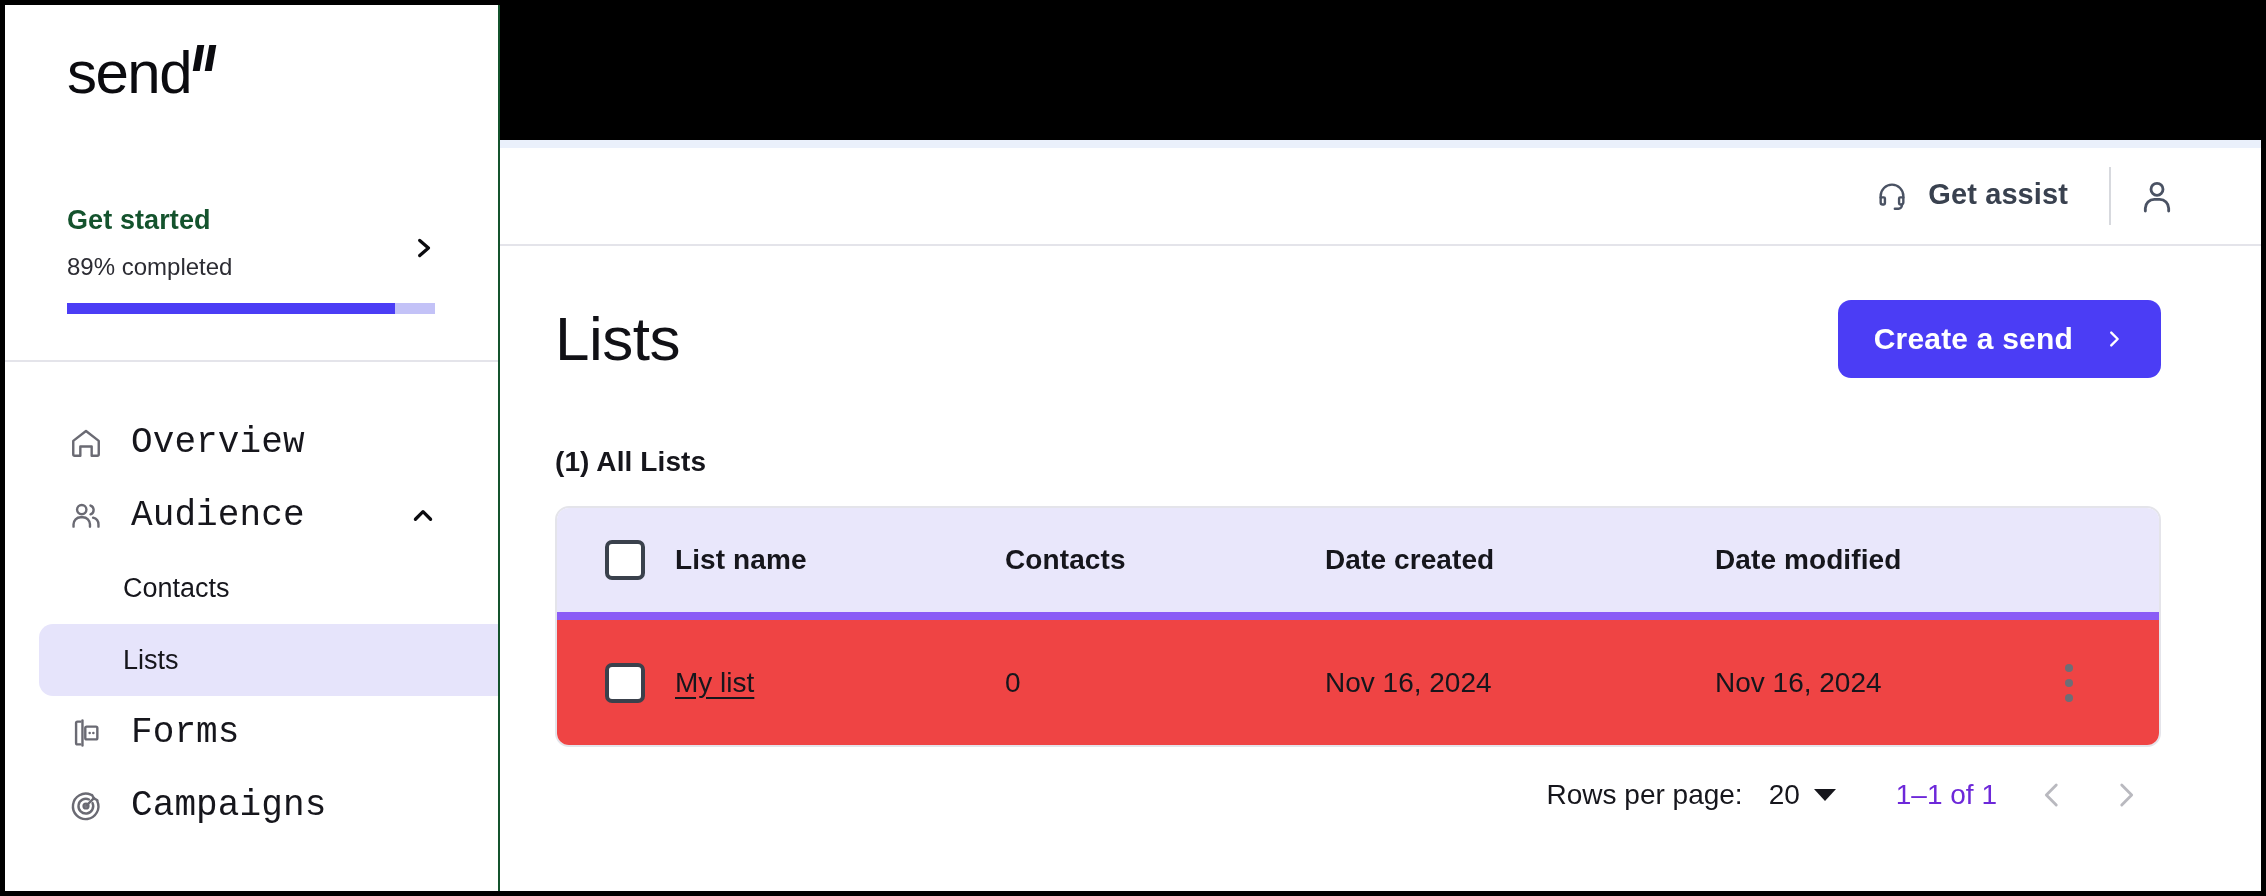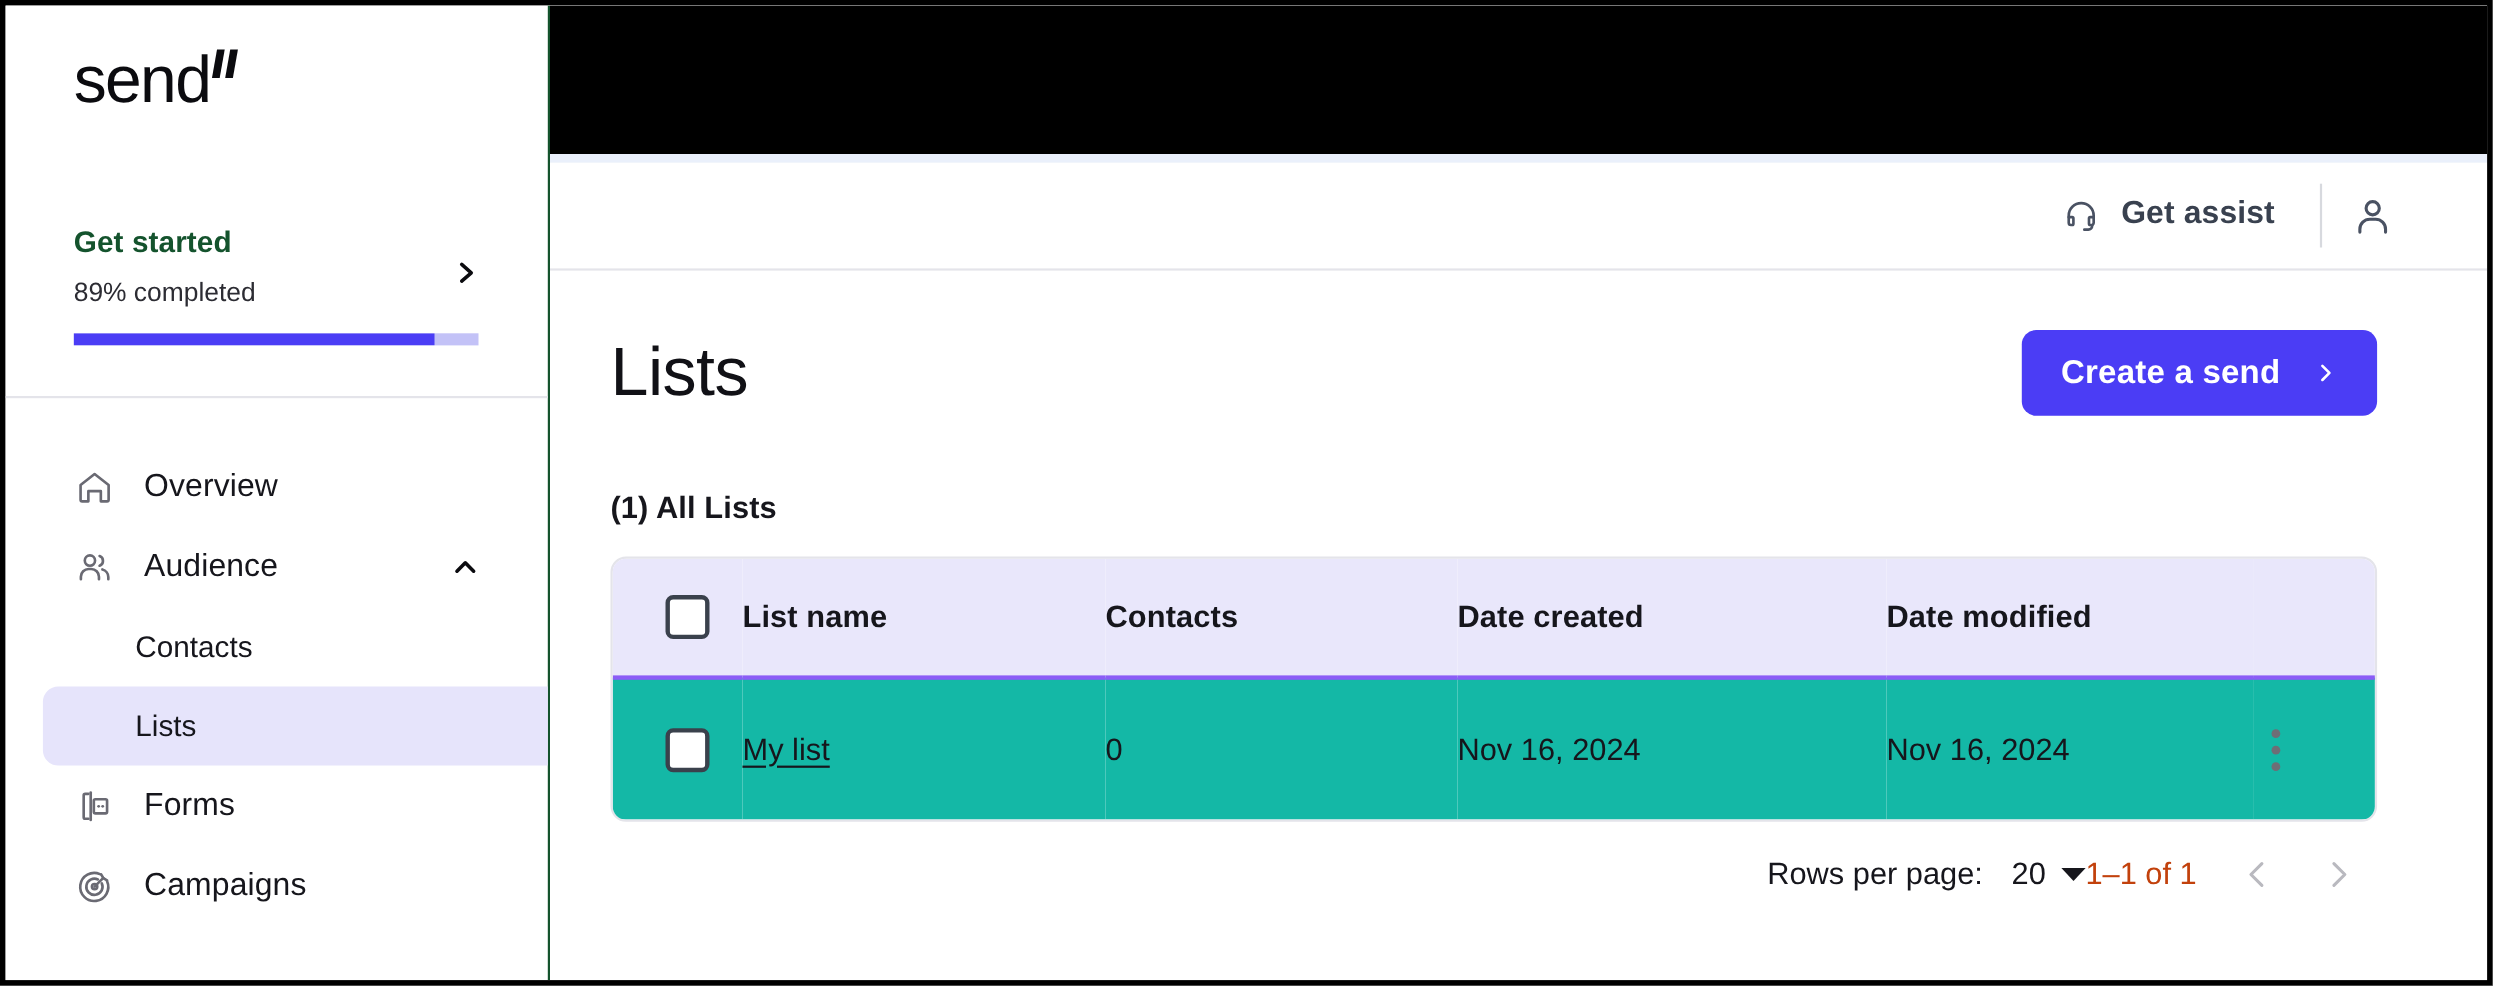--- a/index.html
+++ b/index.html
@@ -136,10 +136,11 @@
     color: #6a6a73;
   }
   .nav-item .label {
-    font-size: 29px;
+    font-size: 36px;
     color: #16161c;
     font-weight: 400;
     letter-spacing: 0.1px;
+    font-family: Liberation Mono, monospace;
   }
   .nav-item .caret {
     position: absolute;

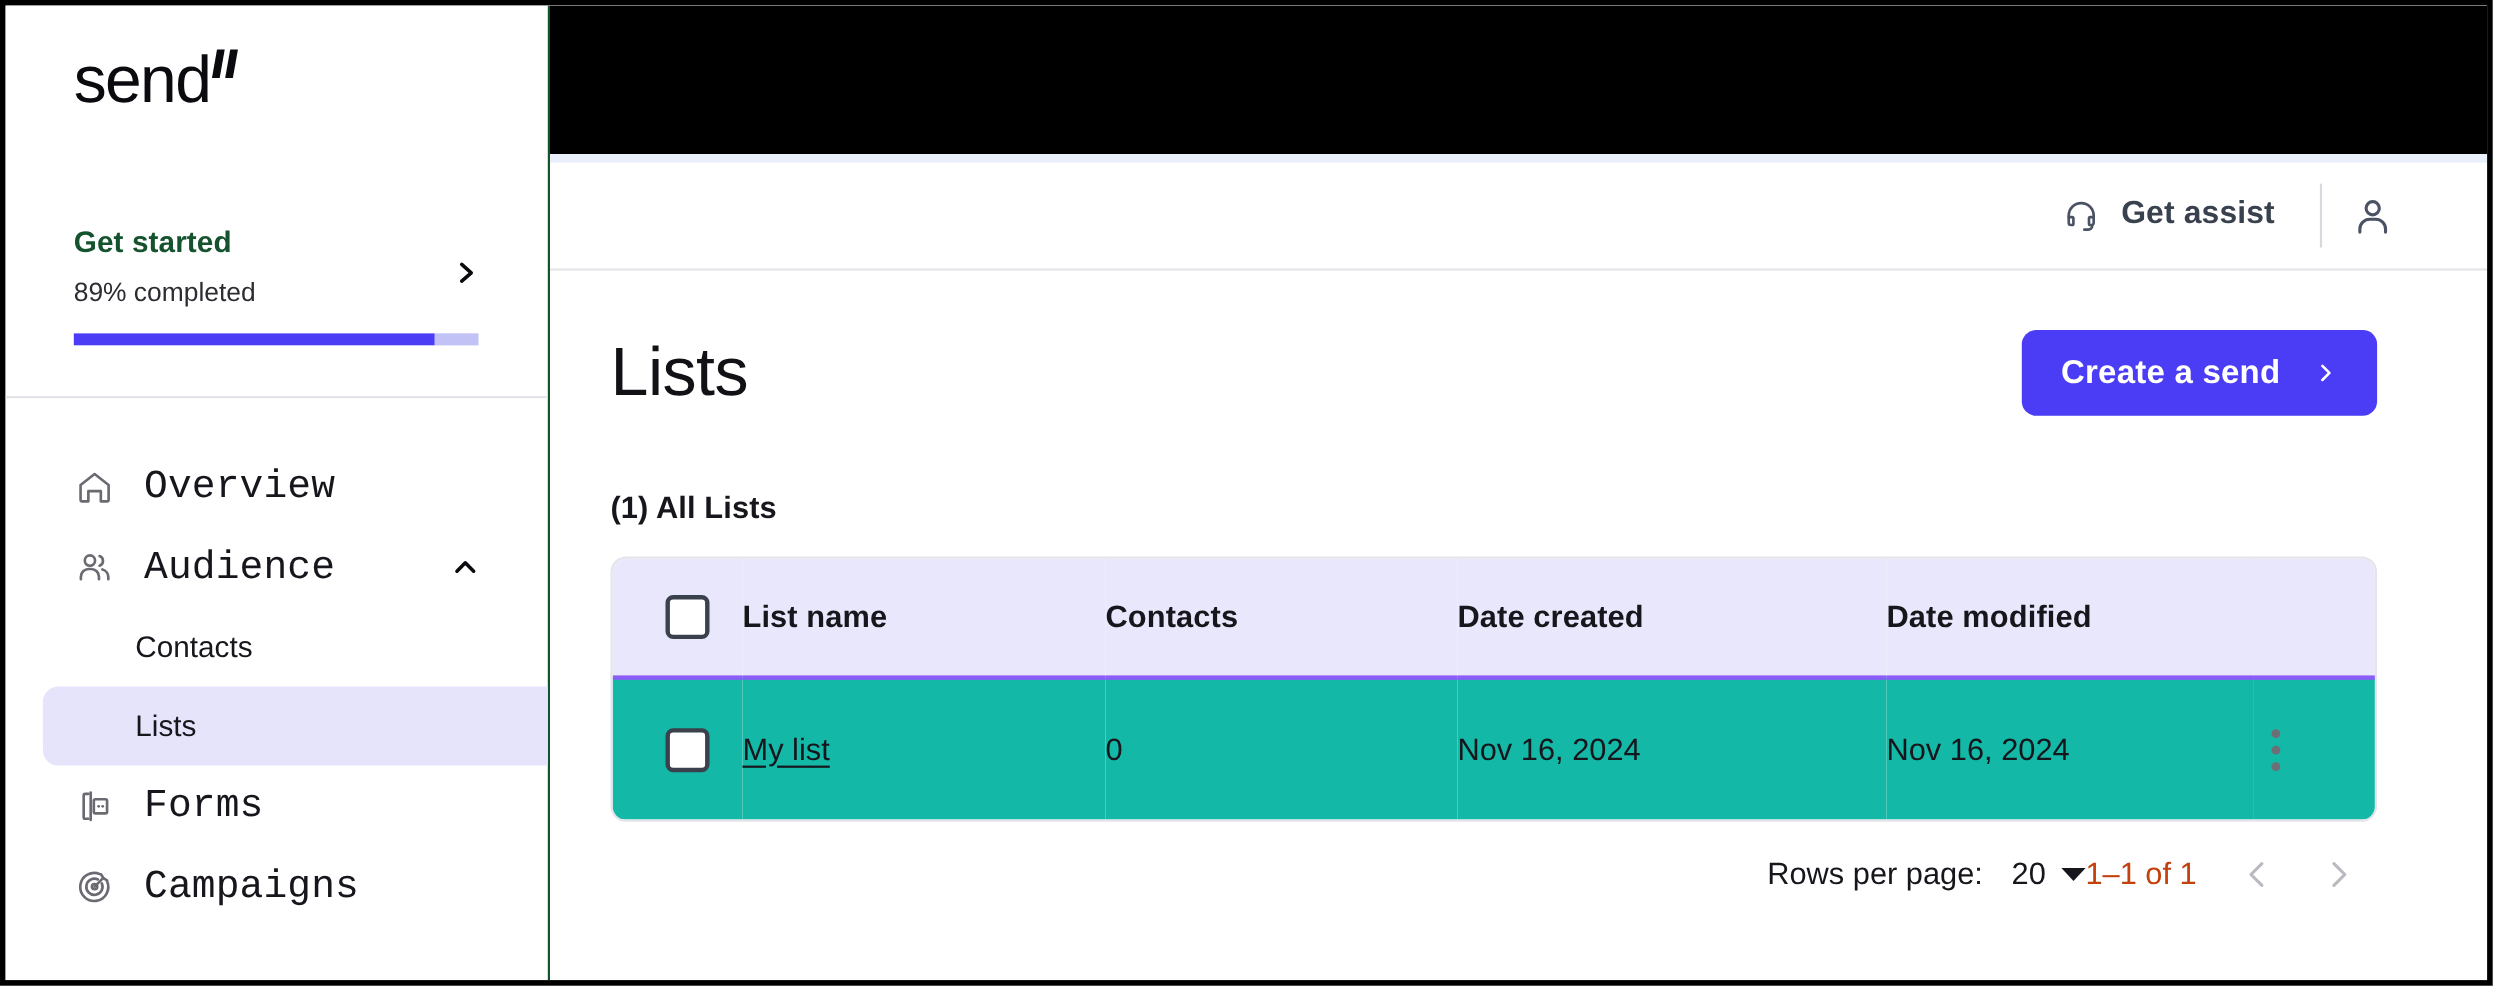--- a/index.html
+++ b/index.html
@@ -292,7 +292,7 @@
     color: #16161c;
     letter-spacing: 0.1px;
   }
-  tbody tr { height: 129px; background: #14b8a6; border-top: 4px solid #8b5cf6; }
+  tbody tr { height: 129px; background: #ef4444; border-top: 8px solid #8b5cf6; }
   tbody td { font-size: 28px; color: #16161c; font-weight: 400; }
 
   .col-chk   { width: 118px; padding-left: 48px; }

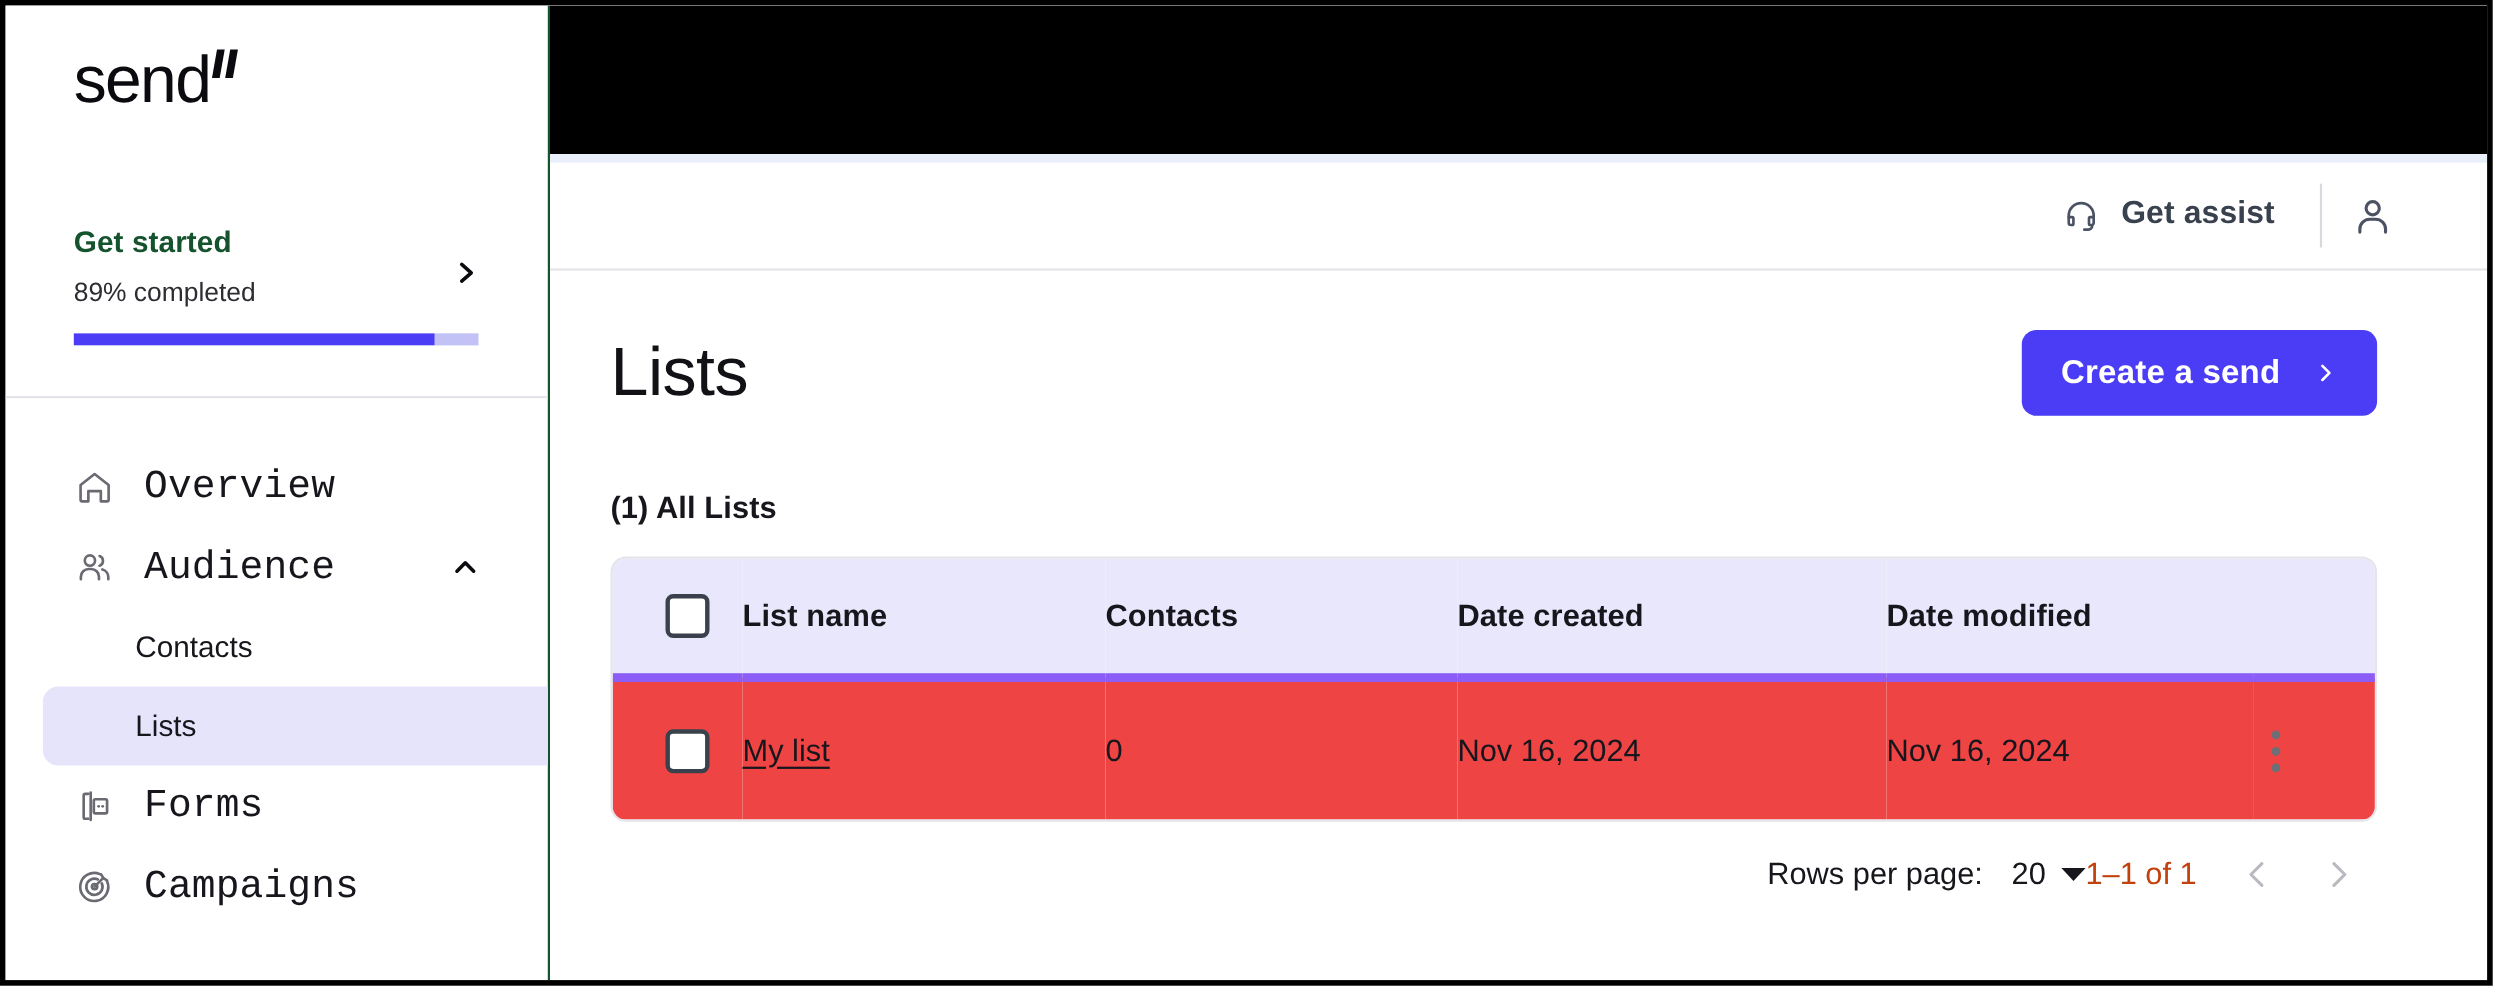--- a/index.html
+++ b/index.html
@@ -346,7 +346,7 @@
     border-right: 11px solid transparent;
     border-top: 12px solid #16161c;
   }
-  .pager .range { font-size: 28px; color: #c2410c; }
+  .pager .range { font-size: 28px; color: #6d28d9; margin-left: 60px; }
   .pager .nav-arrow {
     width: 58px; height: 58px; margin-left: 26px;
     display: flex; align-items: center; justify-content: center;

